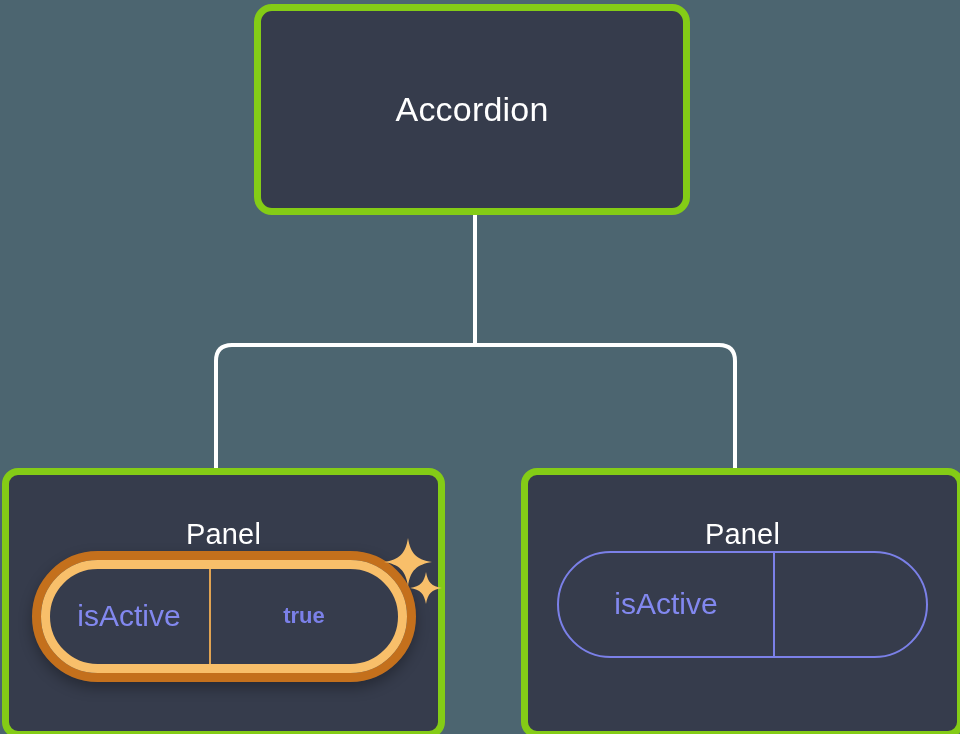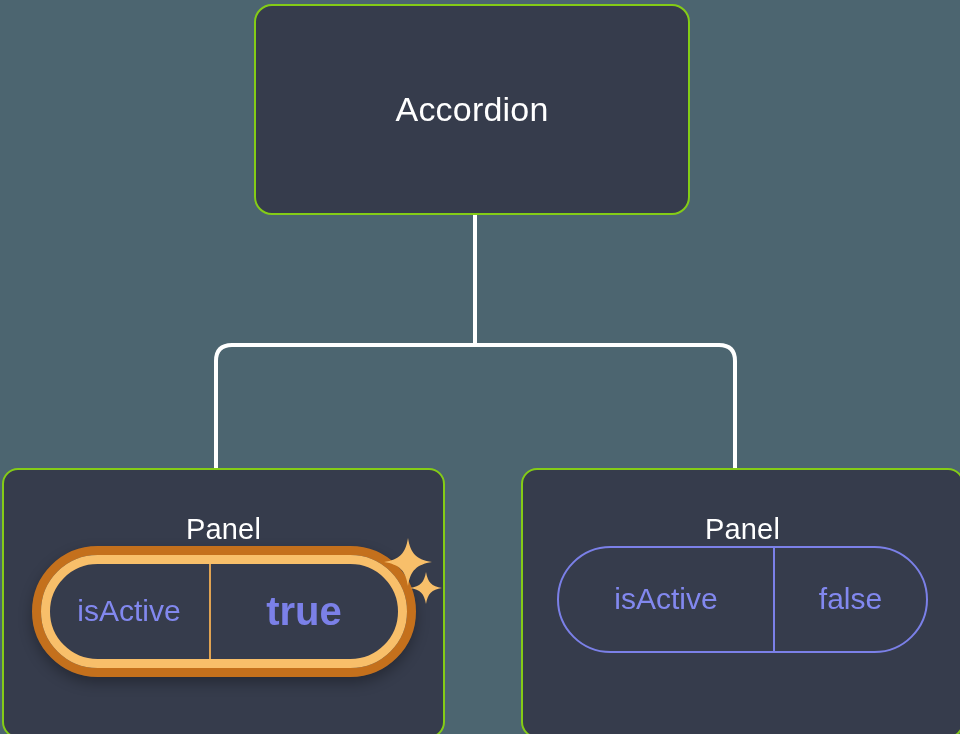--- a/index.html
+++ b/index.html
@@ -34,7 +34,7 @@
     position: absolute;
     box-sizing: border-box;
     background: #363c4c;
-    border: 2px solid #84cc16;
+    border: 7px solid #84cc16;
     border-radius: 18px;
     display: flex;
     flex-direction: column;

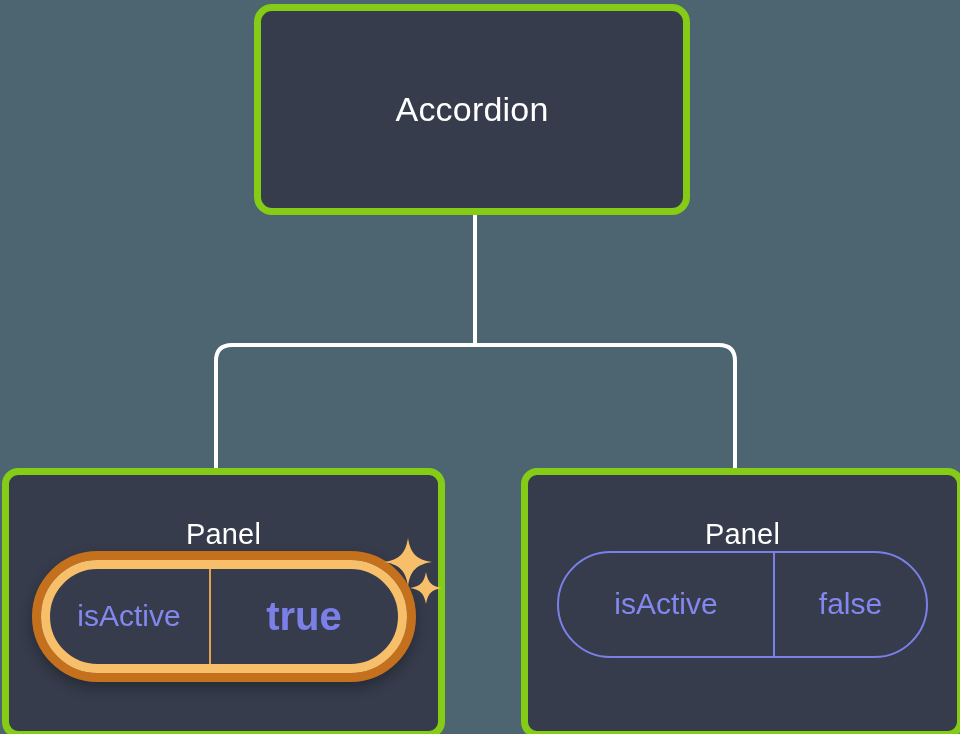--- a/index.html
+++ b/index.html
@@ -146,7 +146,7 @@
     flex: 1;
     color: #7b80e8;
     font-weight: 700;
-    font-size: 40px;
+    font-size: 22px;
   }
 
   

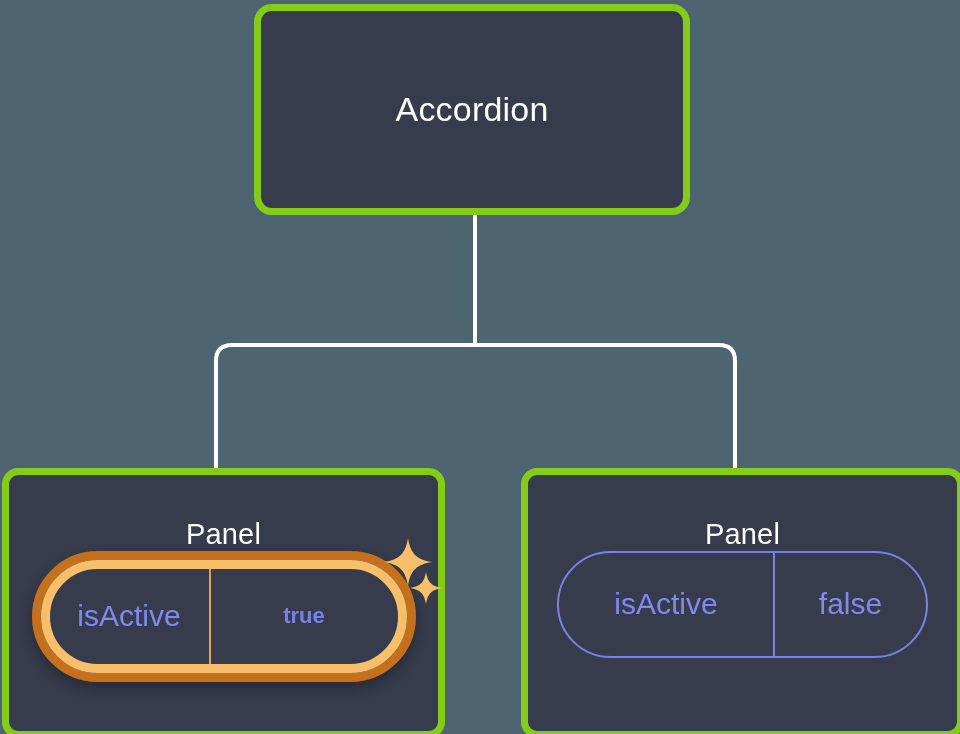--- a/index.html
+++ b/index.html
@@ -209,7 +209,6 @@
     <div class="pill-wrap">
       <div class="pill pill-normal">
         <div class="pill-cell pill-key">isActive</div>
-        <div class="pill-cell pill-value">false</div>
       </div>
     </div>
   </div>

